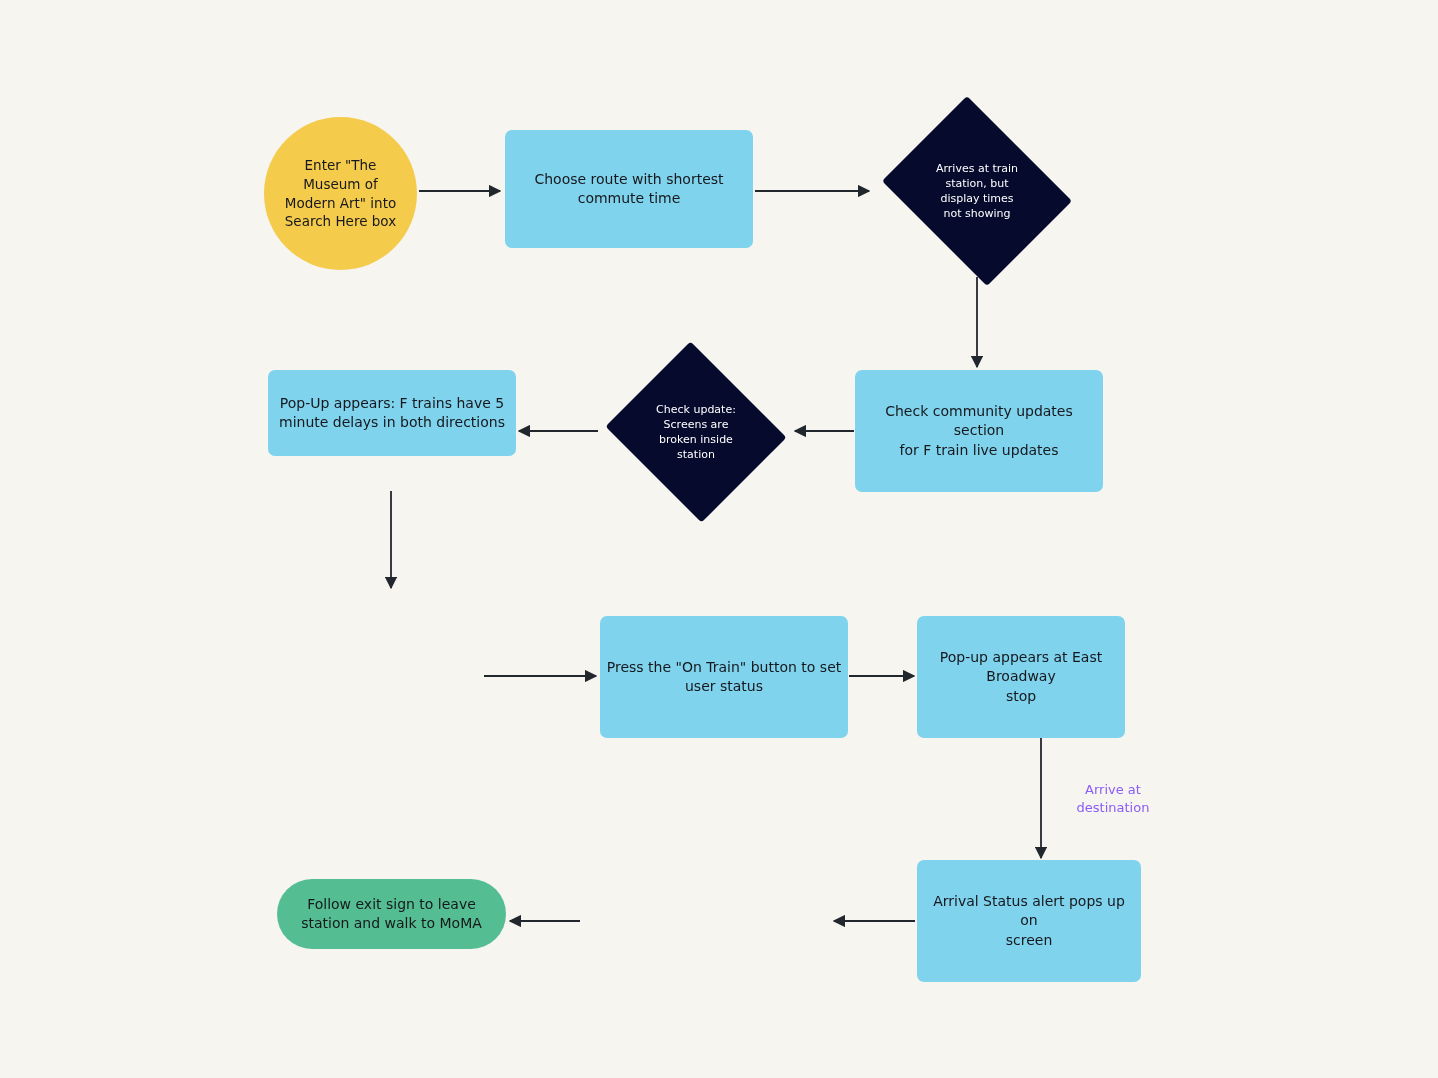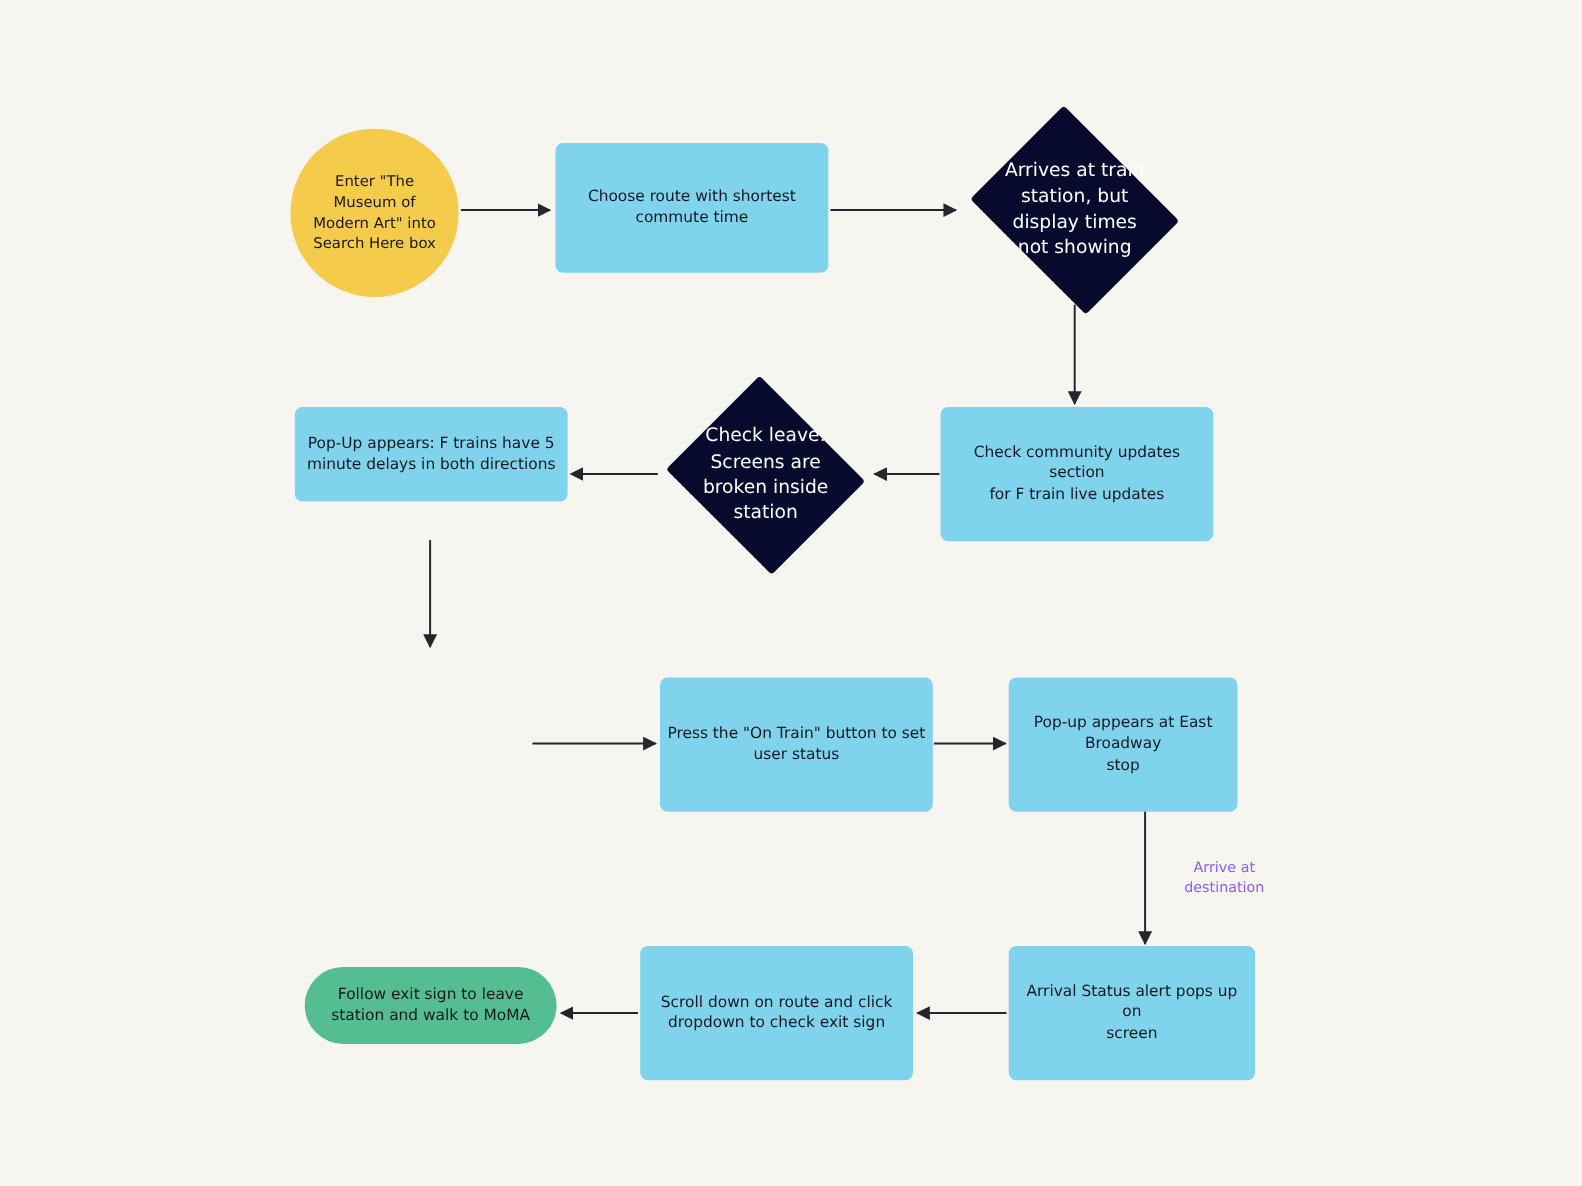--- a/index.html
+++ b/index.html
@@ -57,7 +57,7 @@
   .shape-decision {
     background: transparent;
     color: #ffffff;
-    font-size: 17px;
+    font-size: 11px;
   }
   .shape-decision .dia-bg {
     position: absolute;

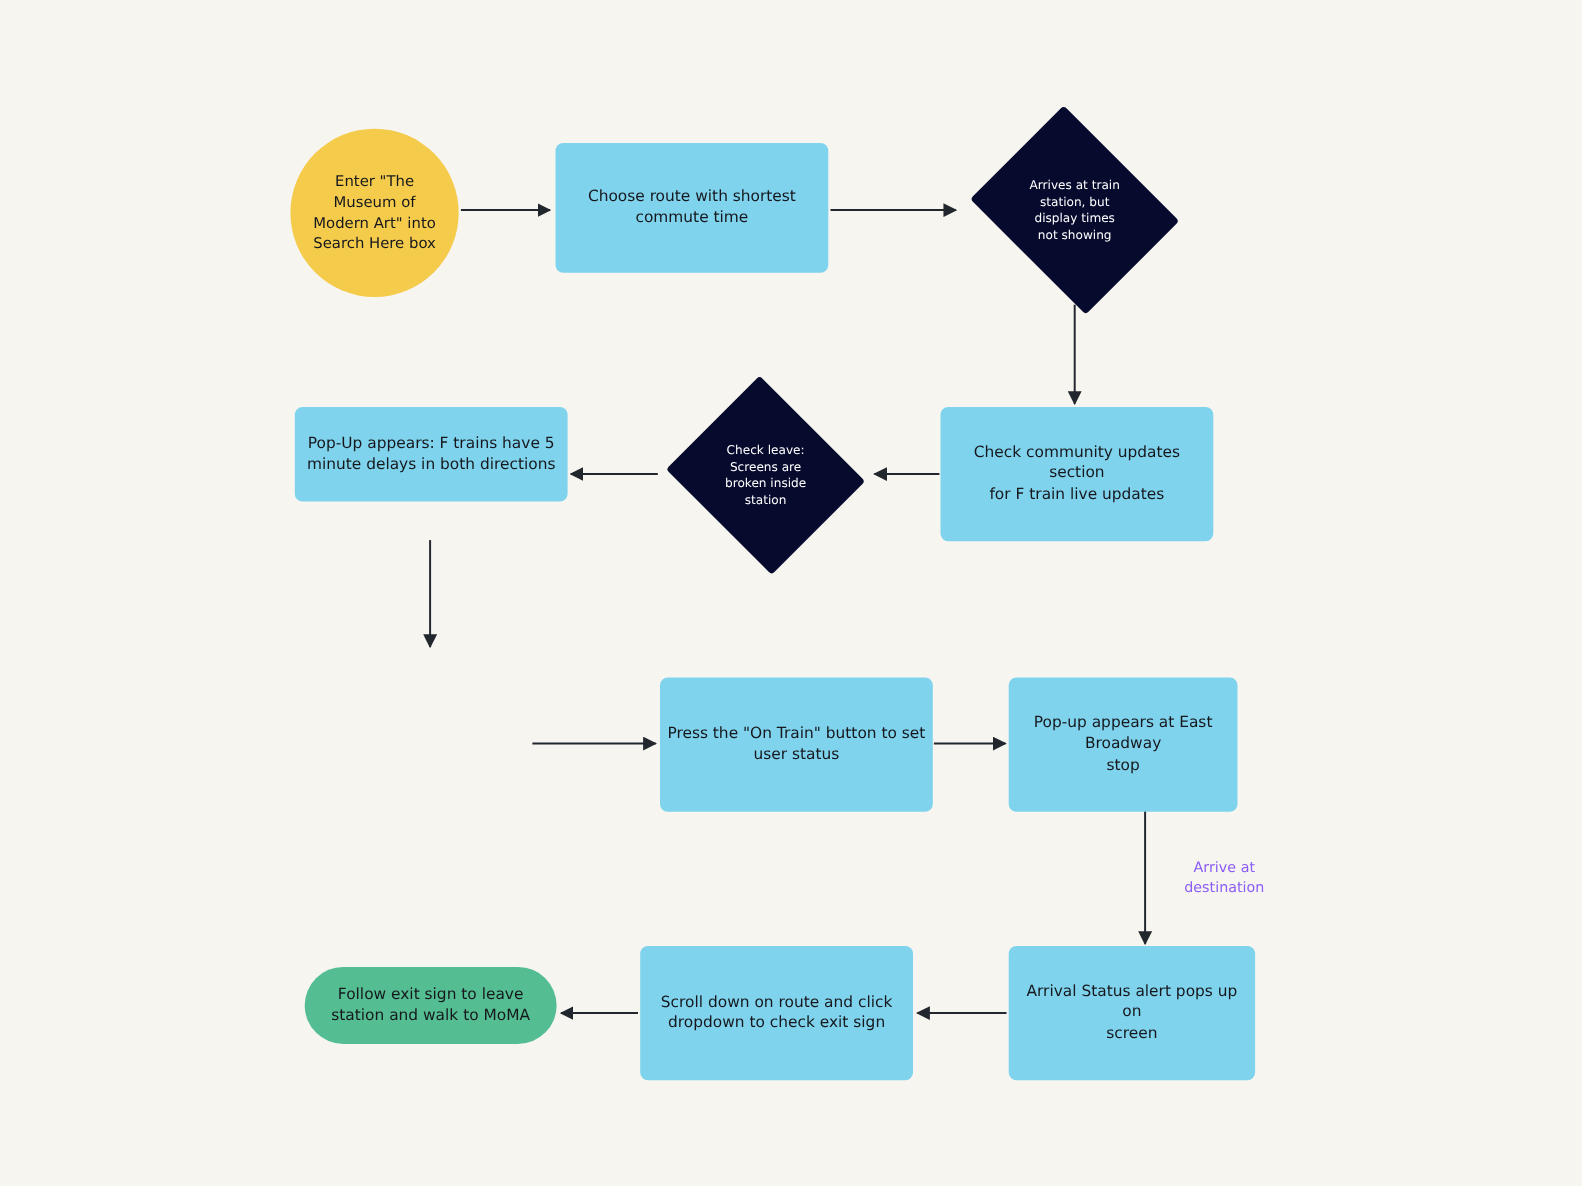--- a/index.html
+++ b/index.html
@@ -150,7 +150,7 @@
 
   <div class="node shape-decision" style="left:600px; top:347px; width:192px; height:170px;">
     <span class="dia-bg"></span>
-    <span class="label">Check leave:
+    <span class="label">Check update:
 Screens are
 broken inside
 station</span>

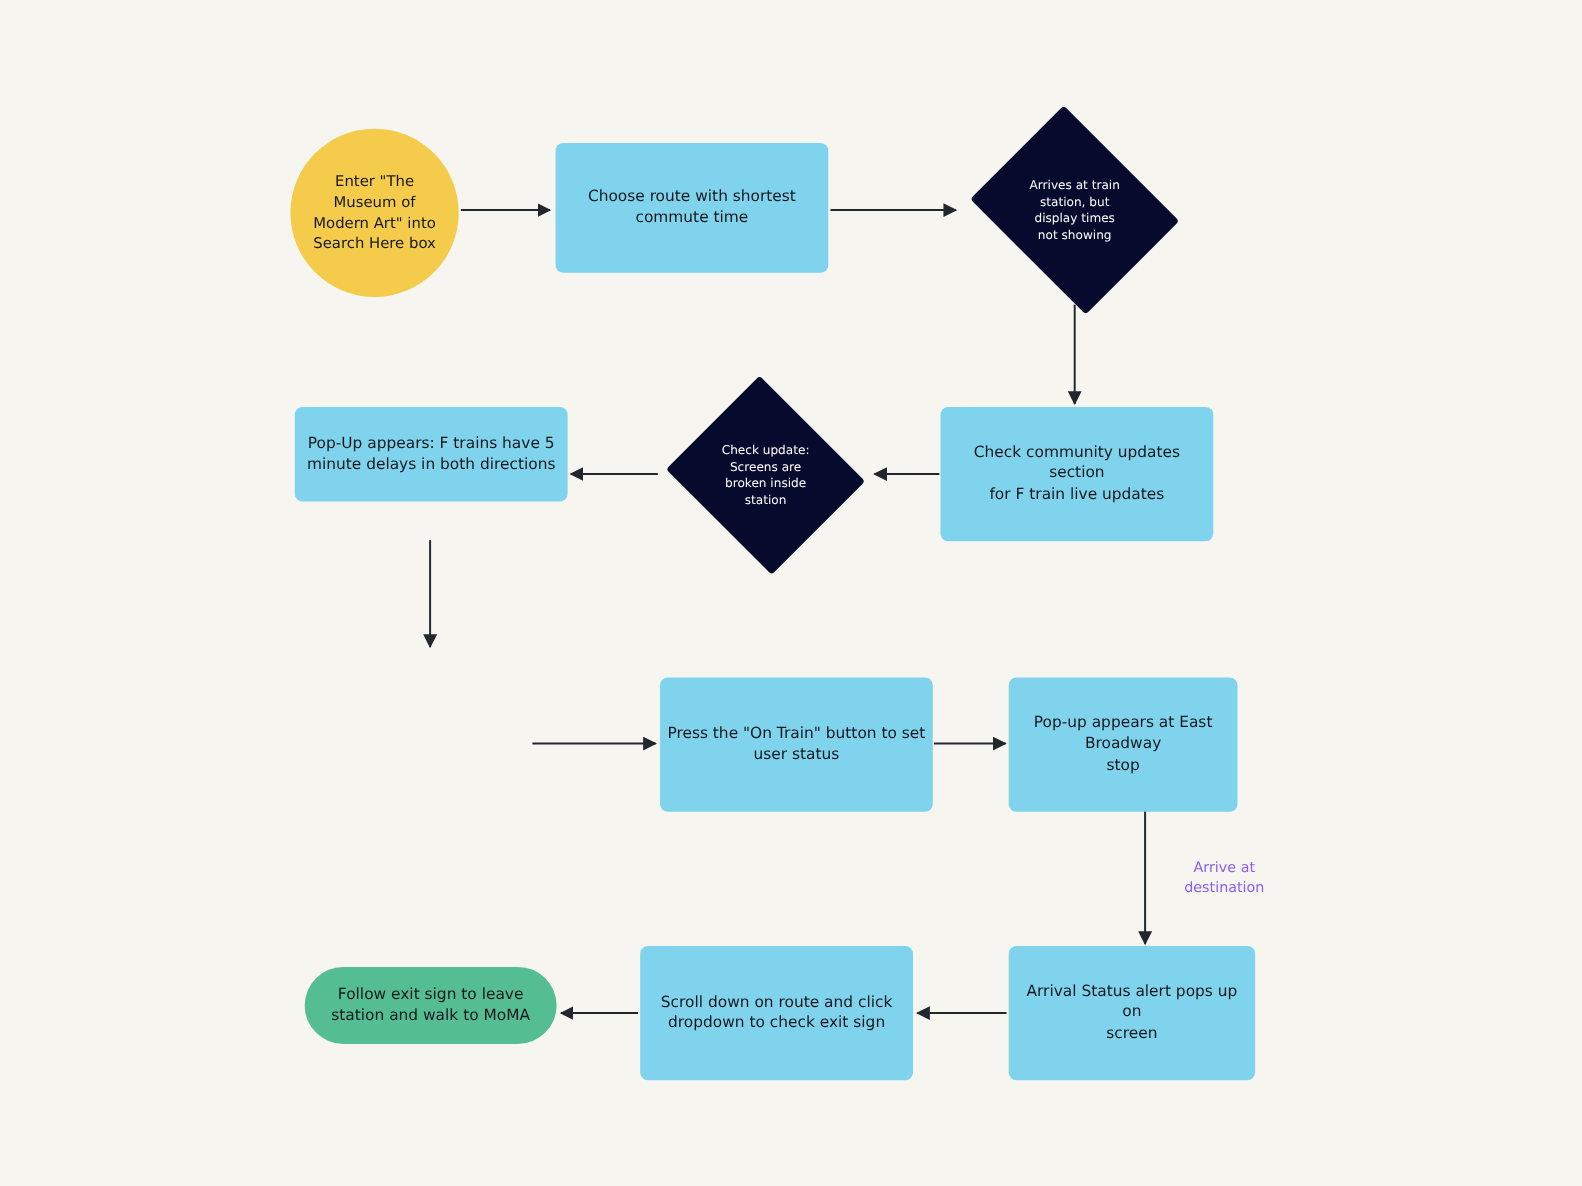--- a/index.html
+++ b/index.html
@@ -180,10 +180,6 @@
 screen</span>
   </div>
 
-  <div class="node shape-process" style="left:582px; top:860px; width:248px; height:122px;">
-    <span class="label">Scroll down on route and click
-dropdown to check exit sign</span>
-  </div>
 
   <div class="node shape-terminator" style="left:277px; top:879px; width:229px; height:70px;">
     <span class="label">Follow exit sign to leave

